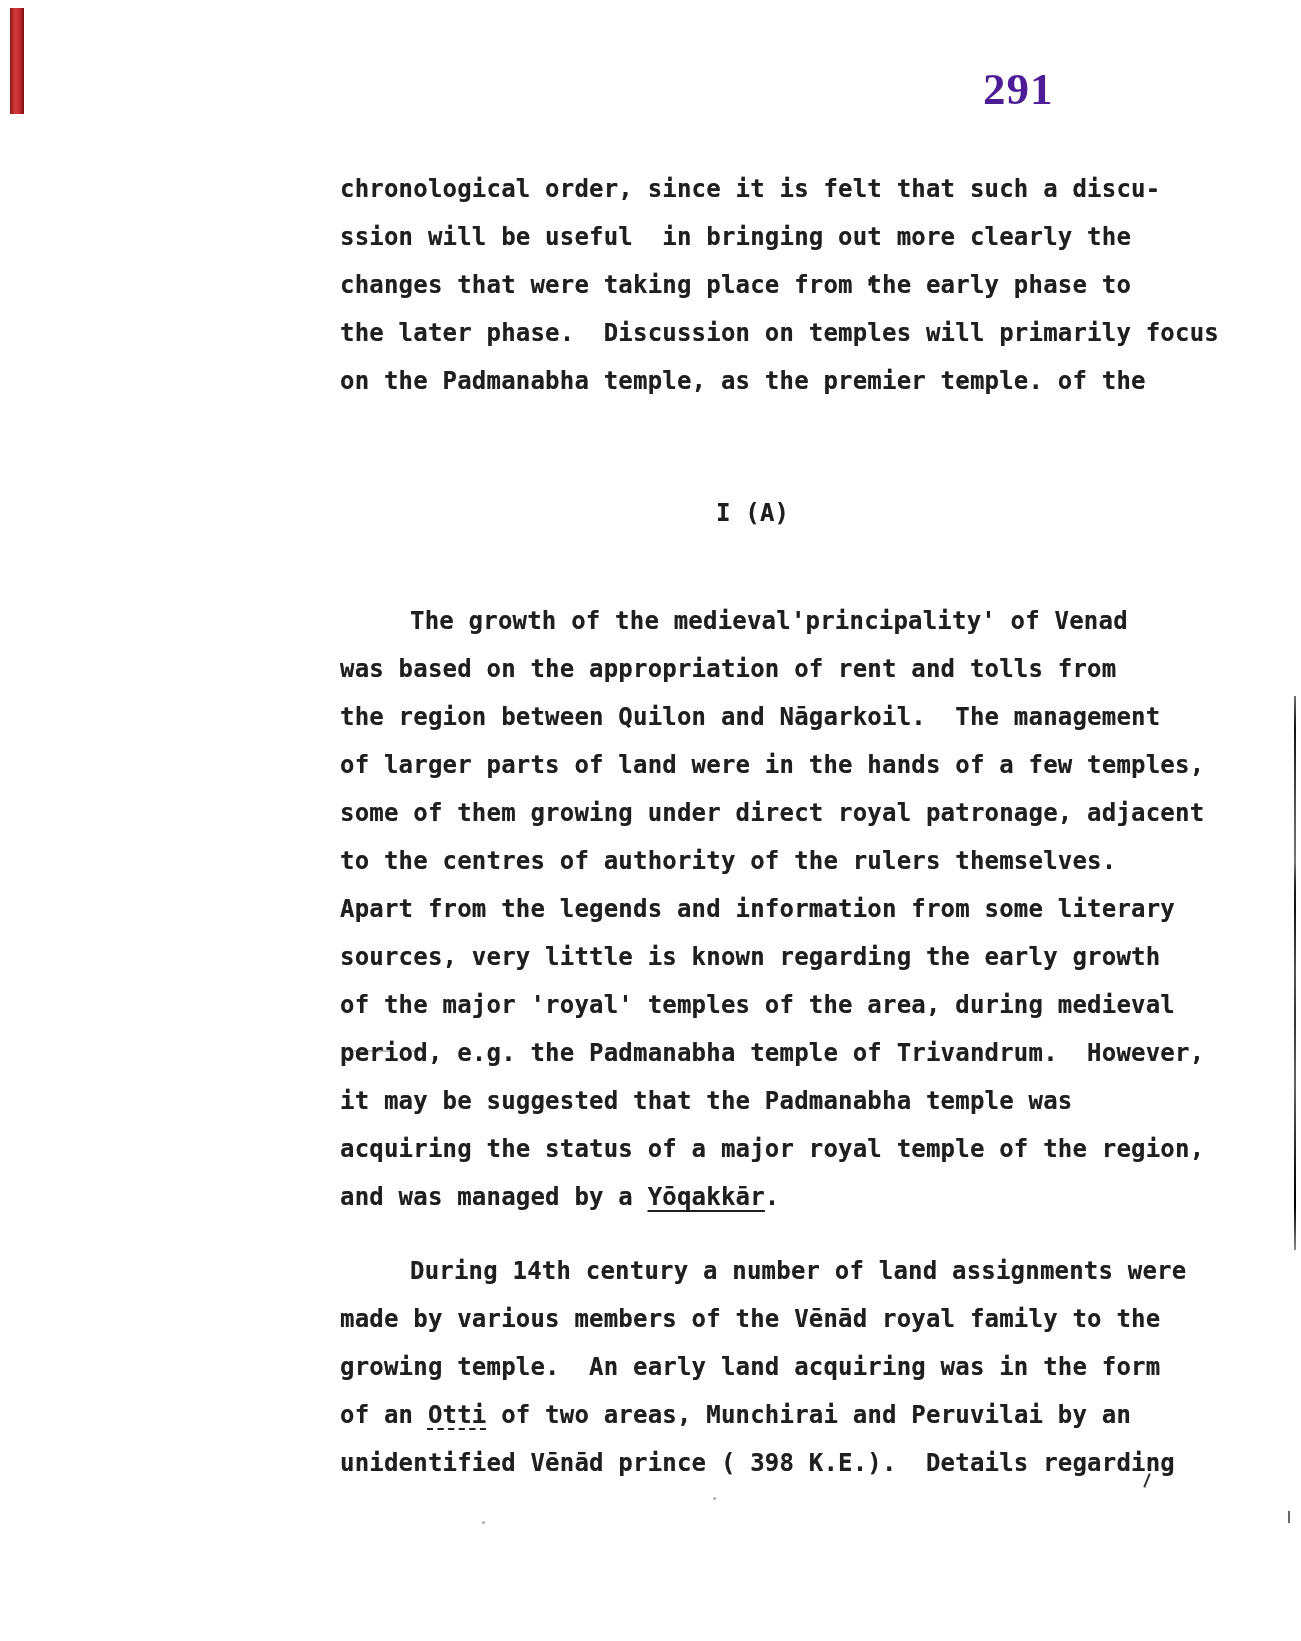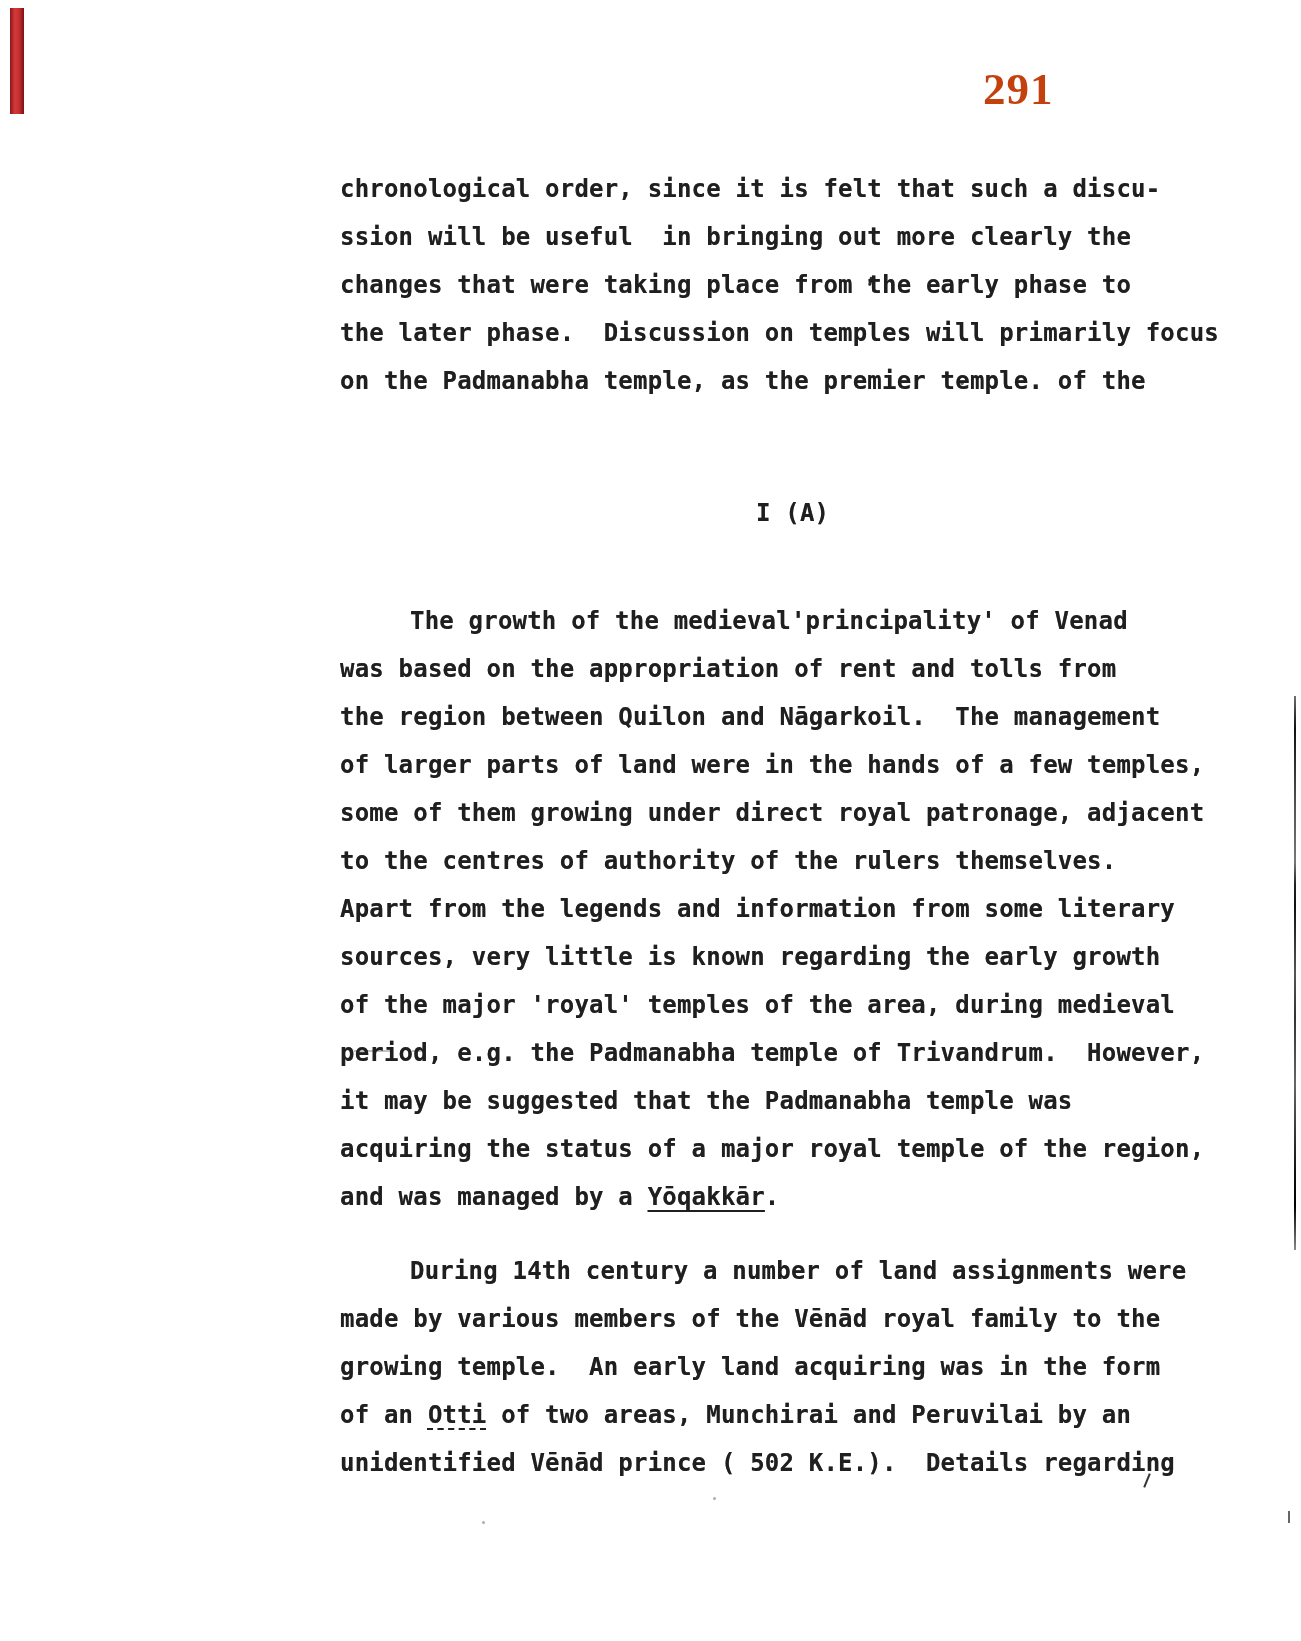--- a/index.html
+++ b/index.html
@@ -35,7 +35,7 @@
   .page-number{
     position:absolute;left:983px;top:63px;
     font-family:"Liberation Serif", serif;
-    font-size:45px;font-weight:bold;color:#c2410c;
+    font-size:45px;font-weight:bold;color:#4c1d95;
     letter-spacing:1px;
   }
   .u-solid{text-decoration:underline;text-decoration-thickness:2px;text-underline-offset:5px;}

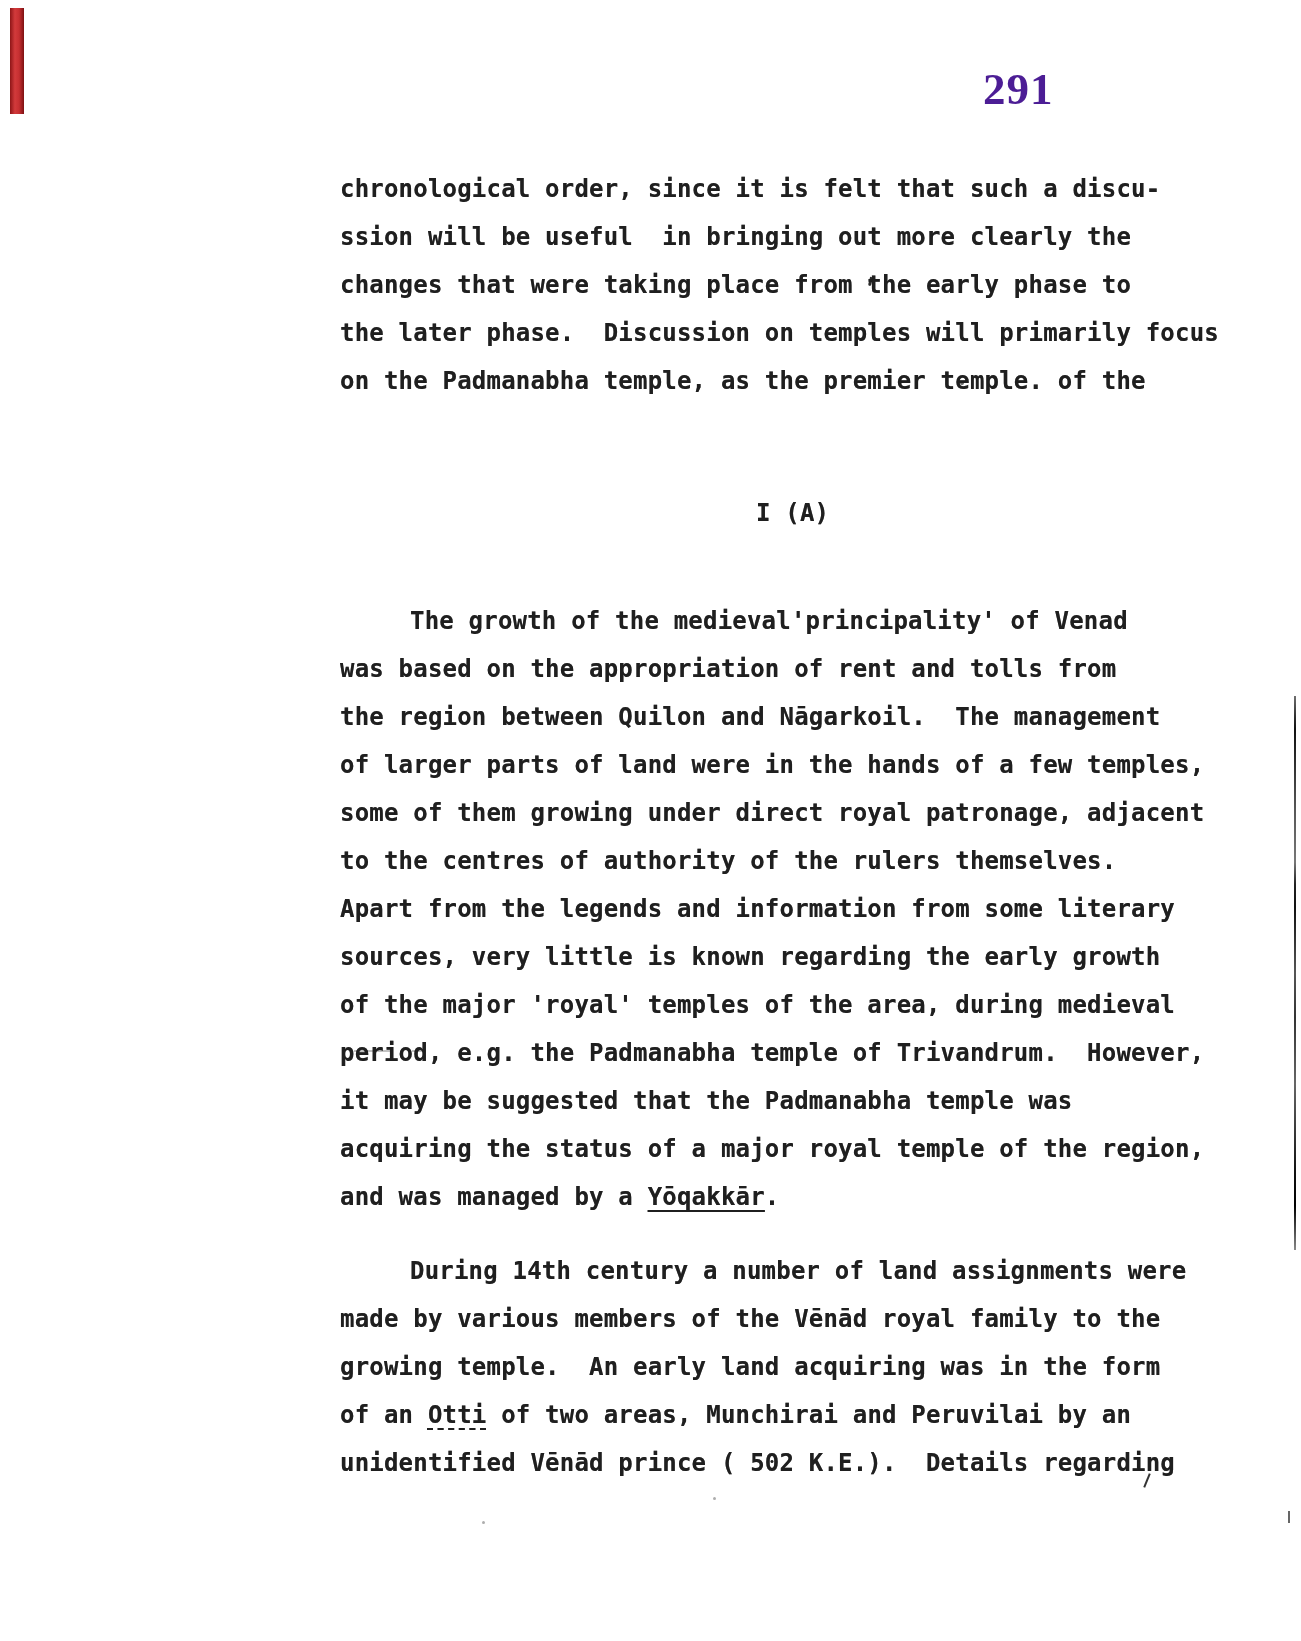--- a/index.html
+++ b/index.html
@@ -30,7 +30,6 @@
     font-size:24px;font-weight:bold;letter-spacing:0.2px;
     color:#1f1f1f;white-space:pre;
     text-shadow:0 0 0.6px rgba(20,20,20,0.55);
-    margin-left:40px;
   }
   .page-number{
     position:absolute;left:983px;top:63px;

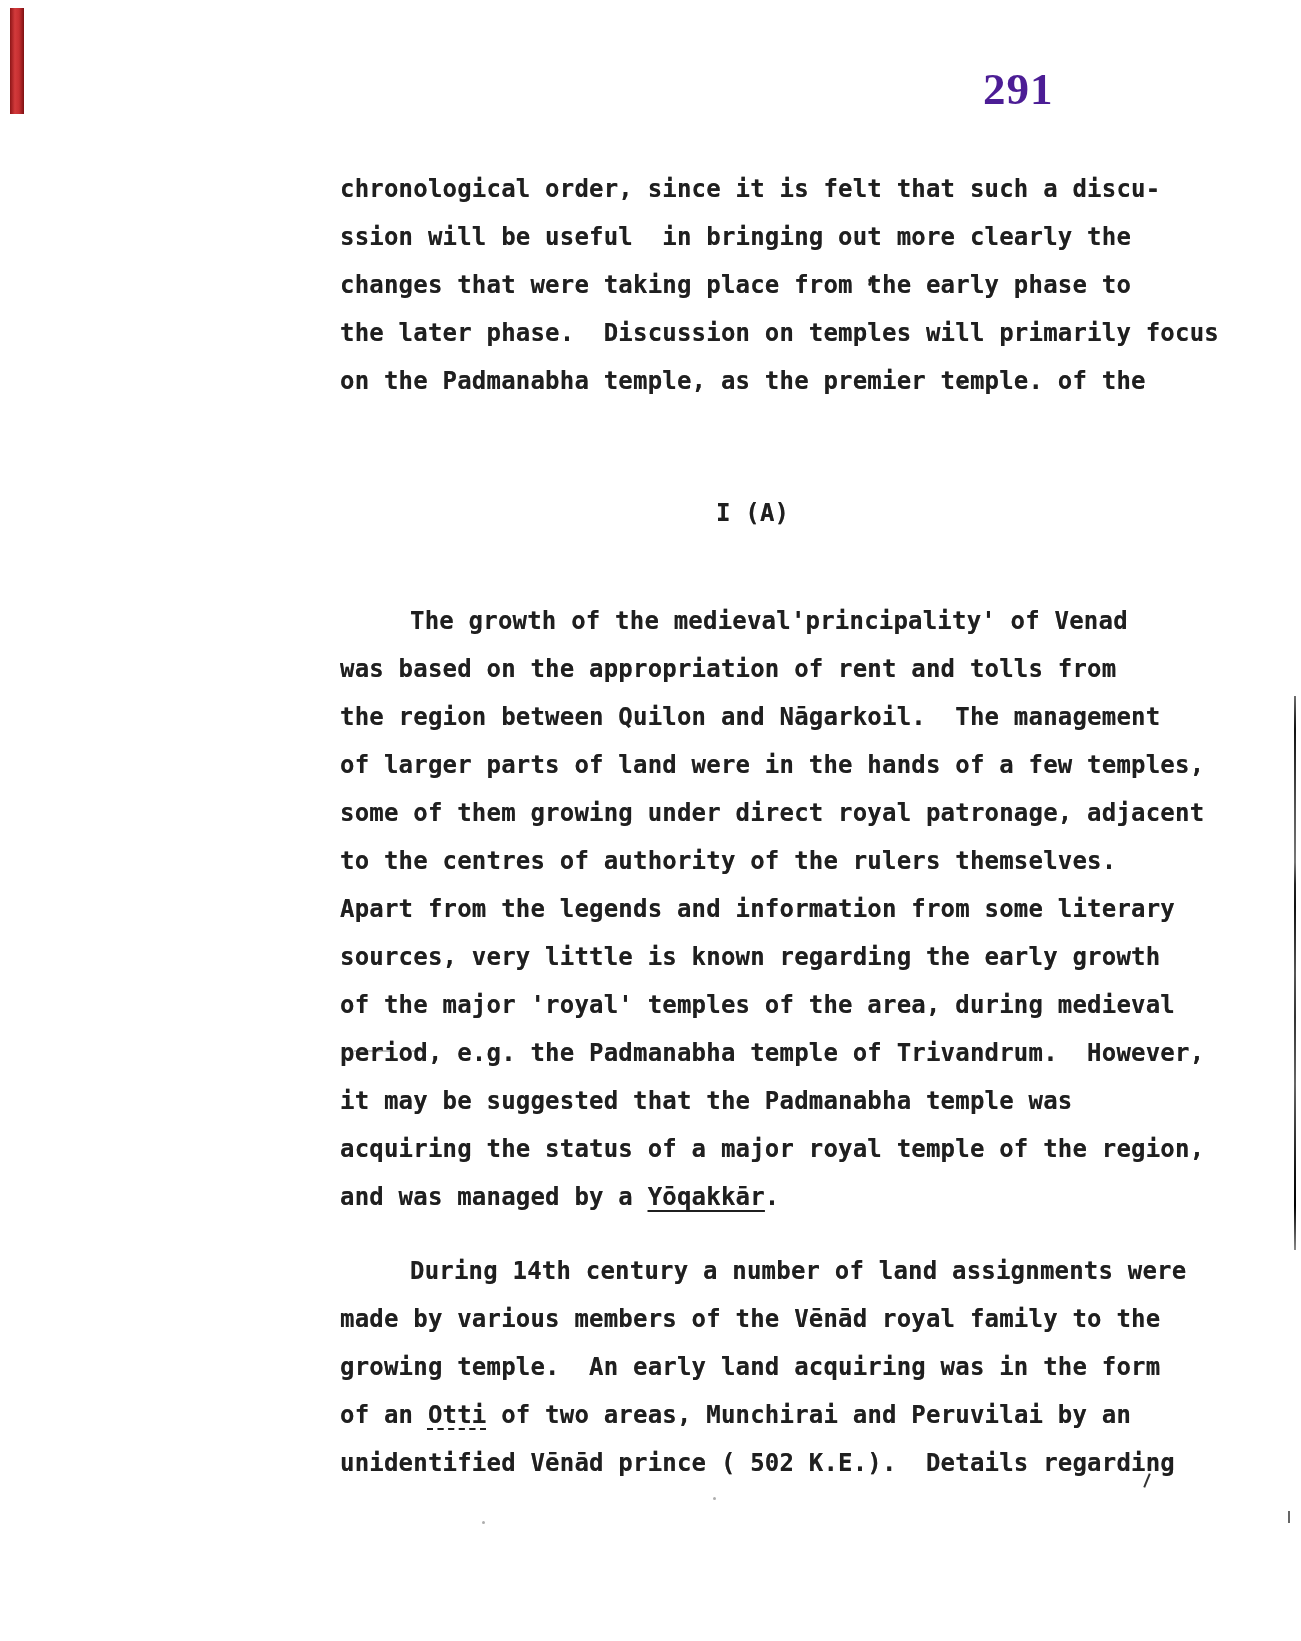--- a/index.html
+++ b/index.html
@@ -103,7 +103,7 @@
   <div class="tline" style="top:1292px">made by various members of the Vēnād royal family to the</div>
   <div class="tline" style="top:1340px">growing temple.  An early land acquiring was in the form</div>
   <div class="tline" style="top:1388px"><span>of an </span><span class="u-dashed">Otti</span><span> of two areas, Munchirai and Peruvilai by an</span></div>
-  <div class="tline" style="top:1436px">unidentified Vēnād prince ( 502 K.E.).  Details regarding</div>
+  <div class="tline" style="top:1436px">unidentified Vēnād prince ( 398 K.E.).  Details regarding</div>
 
 </div>
 

